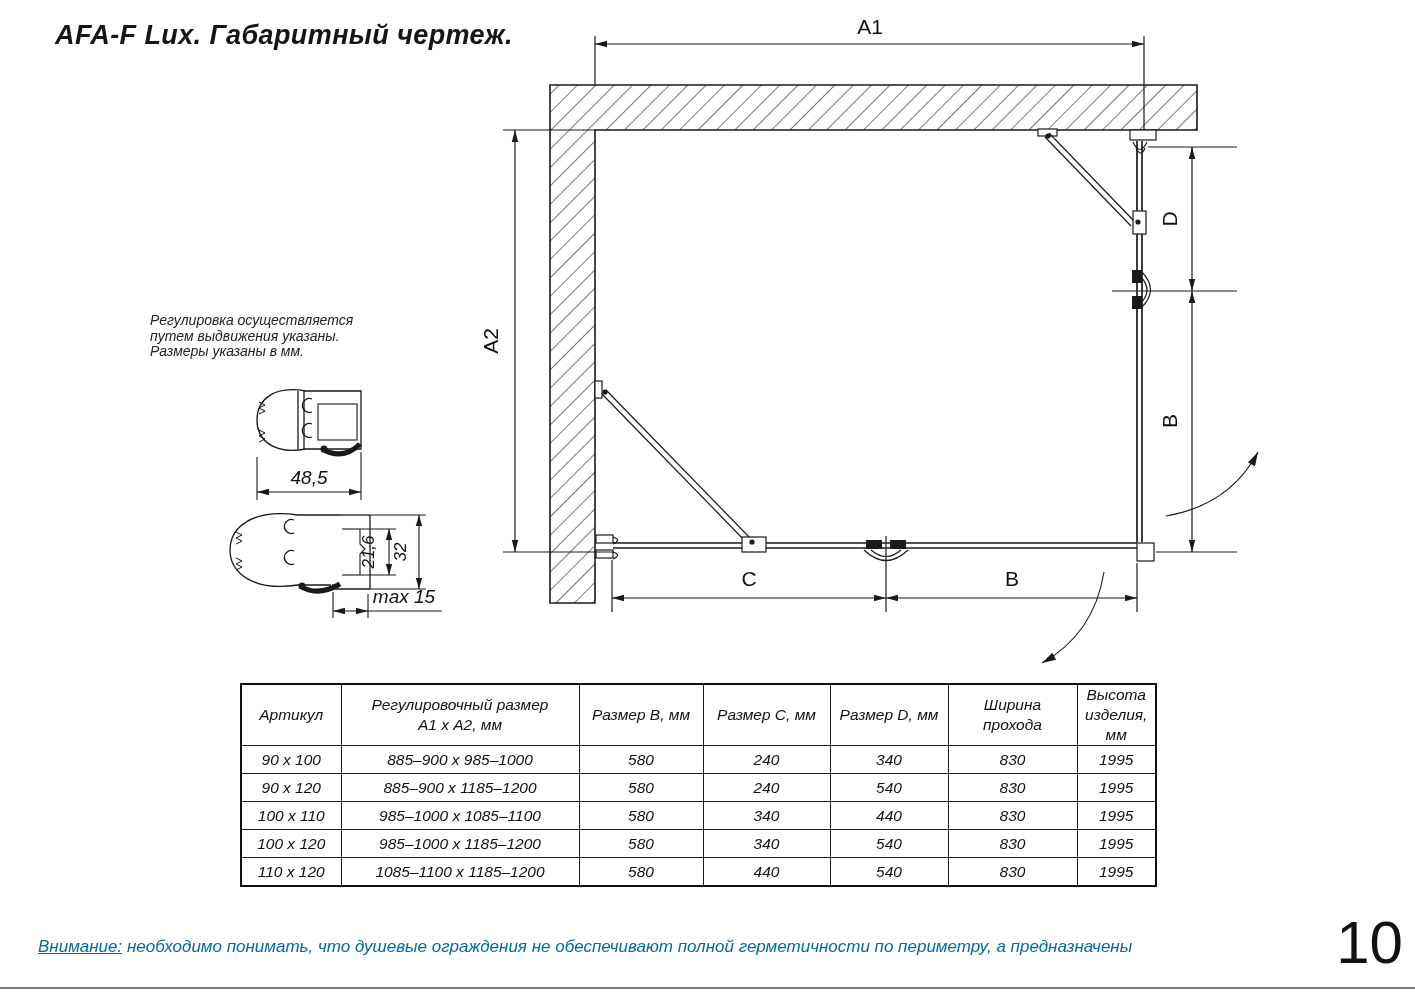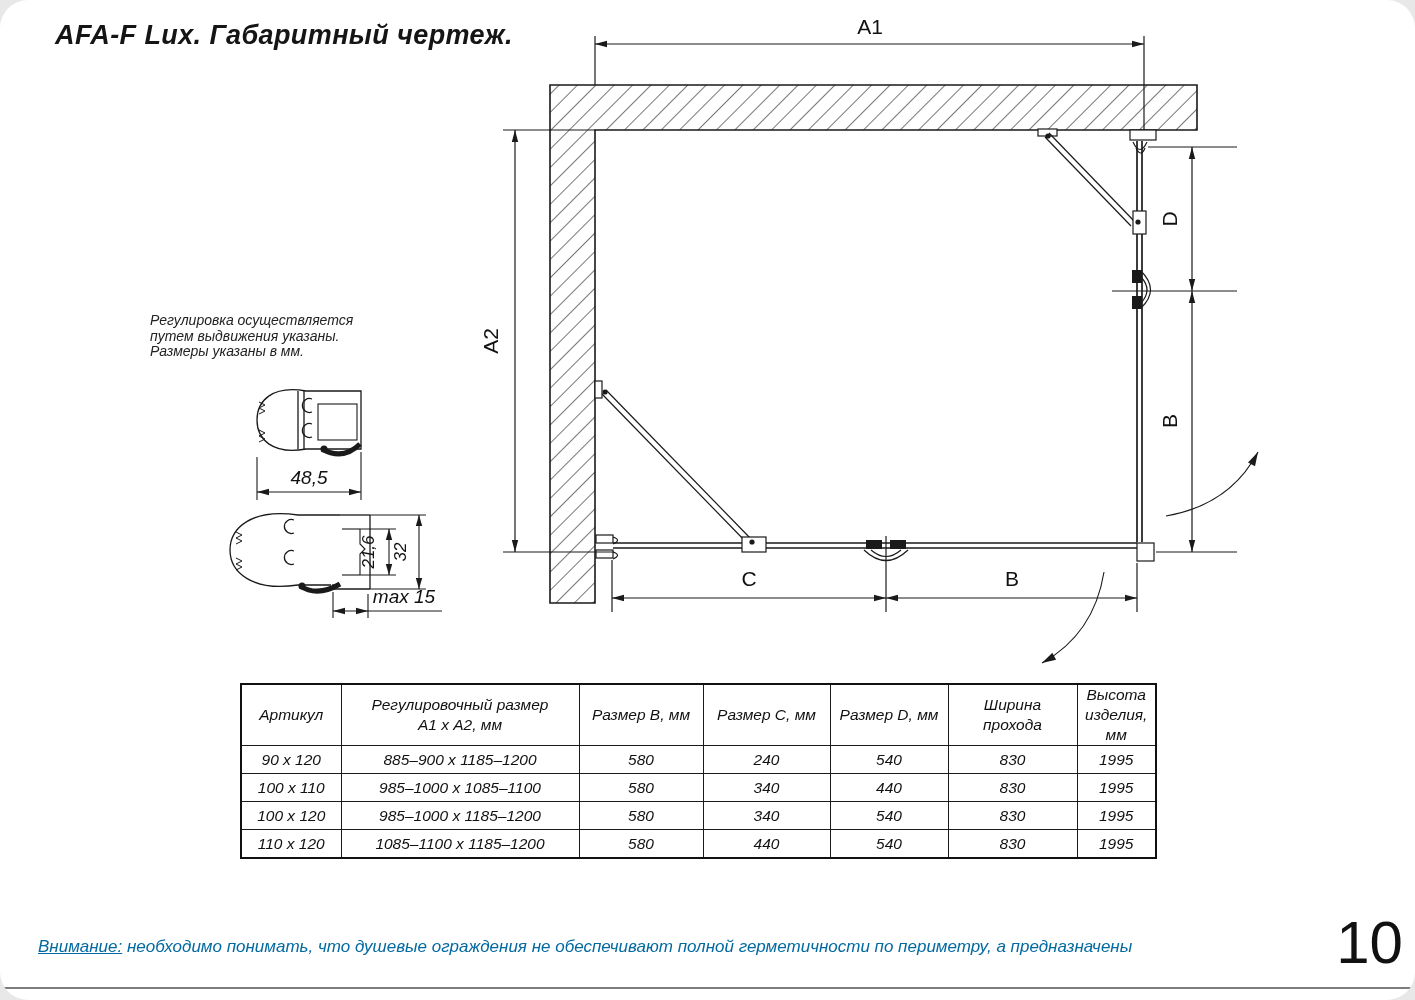--- a/index.html
+++ b/index.html
@@ -5,7 +5,7 @@
   html,body{margin:0;padding:0;background:#e8e8e8;}
   #page{
     position:relative;width:1415px;height:1000px;background:#ffffff;
-    font-family:"Liberation Sans",sans-serif;color:#111;overflow:hidden;border-radius:28px;
+    font-family:"Liberation Sans",sans-serif;color:#111;overflow:hidden;
   }
   #title{
     position:absolute;left:55px;top:20px;font-size:27px;font-style:italic;

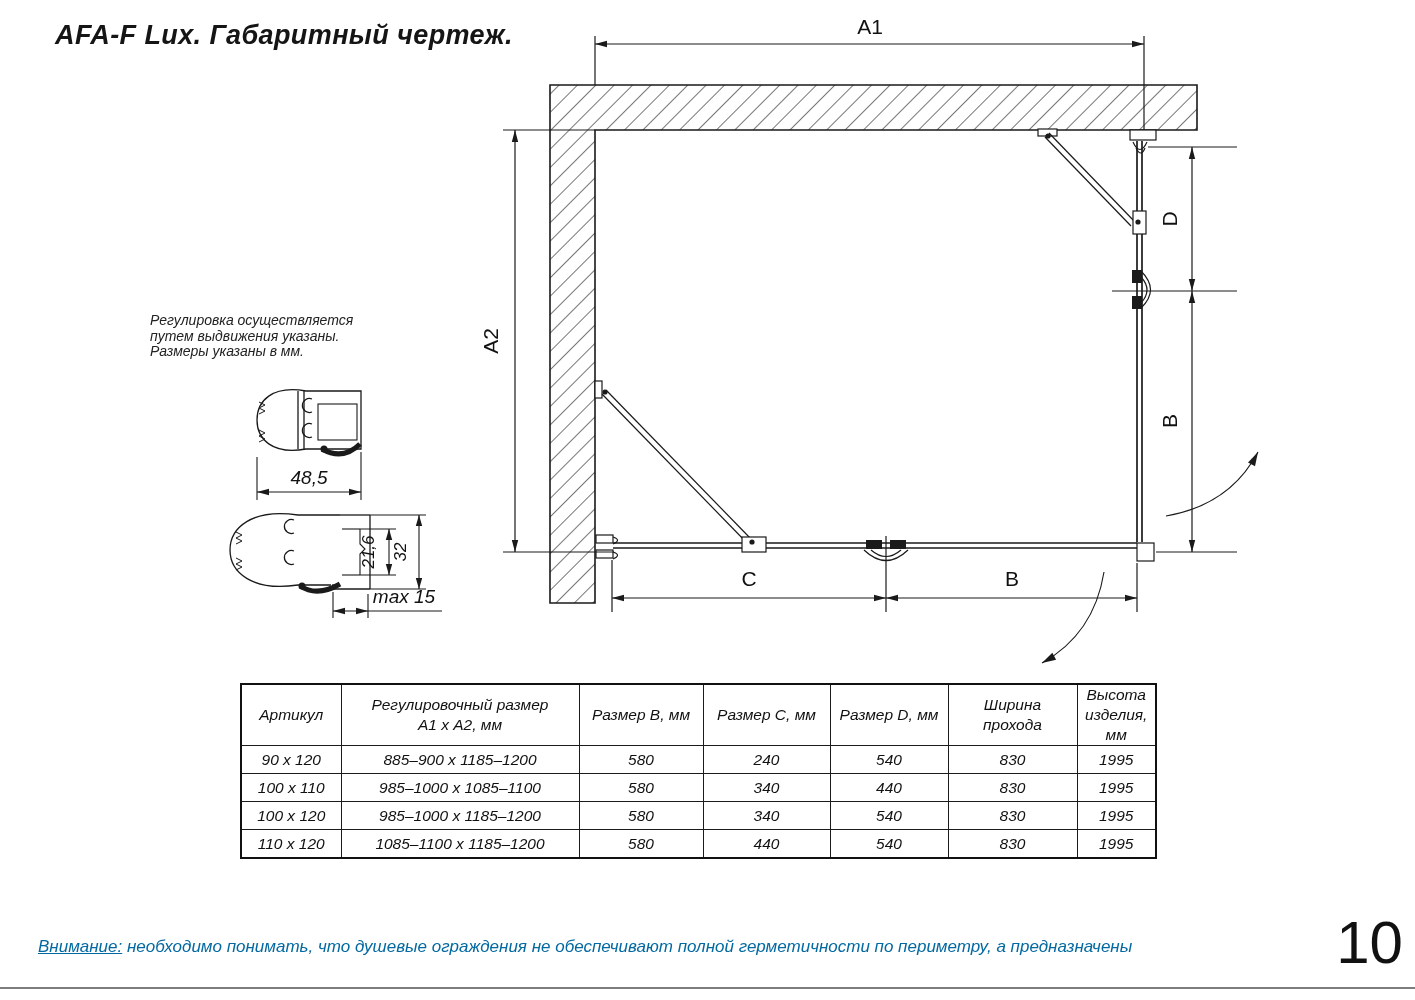--- a/index.html
+++ b/index.html
@@ -264,6 +264,15 @@
     </thead>
     <tbody>
       <tr>
+        <td>90 х 100</td>
+        <td>885–900 х 985–1000</td>
+        <td>580</td>
+        <td>240</td>
+        <td>340</td>
+        <td>830</td>
+        <td>1995</td>
+      </tr>
+      <tr>
         <td>90 х 120</td>
         <td>885–900 х 1185–1200</td>
         <td>580</td>

